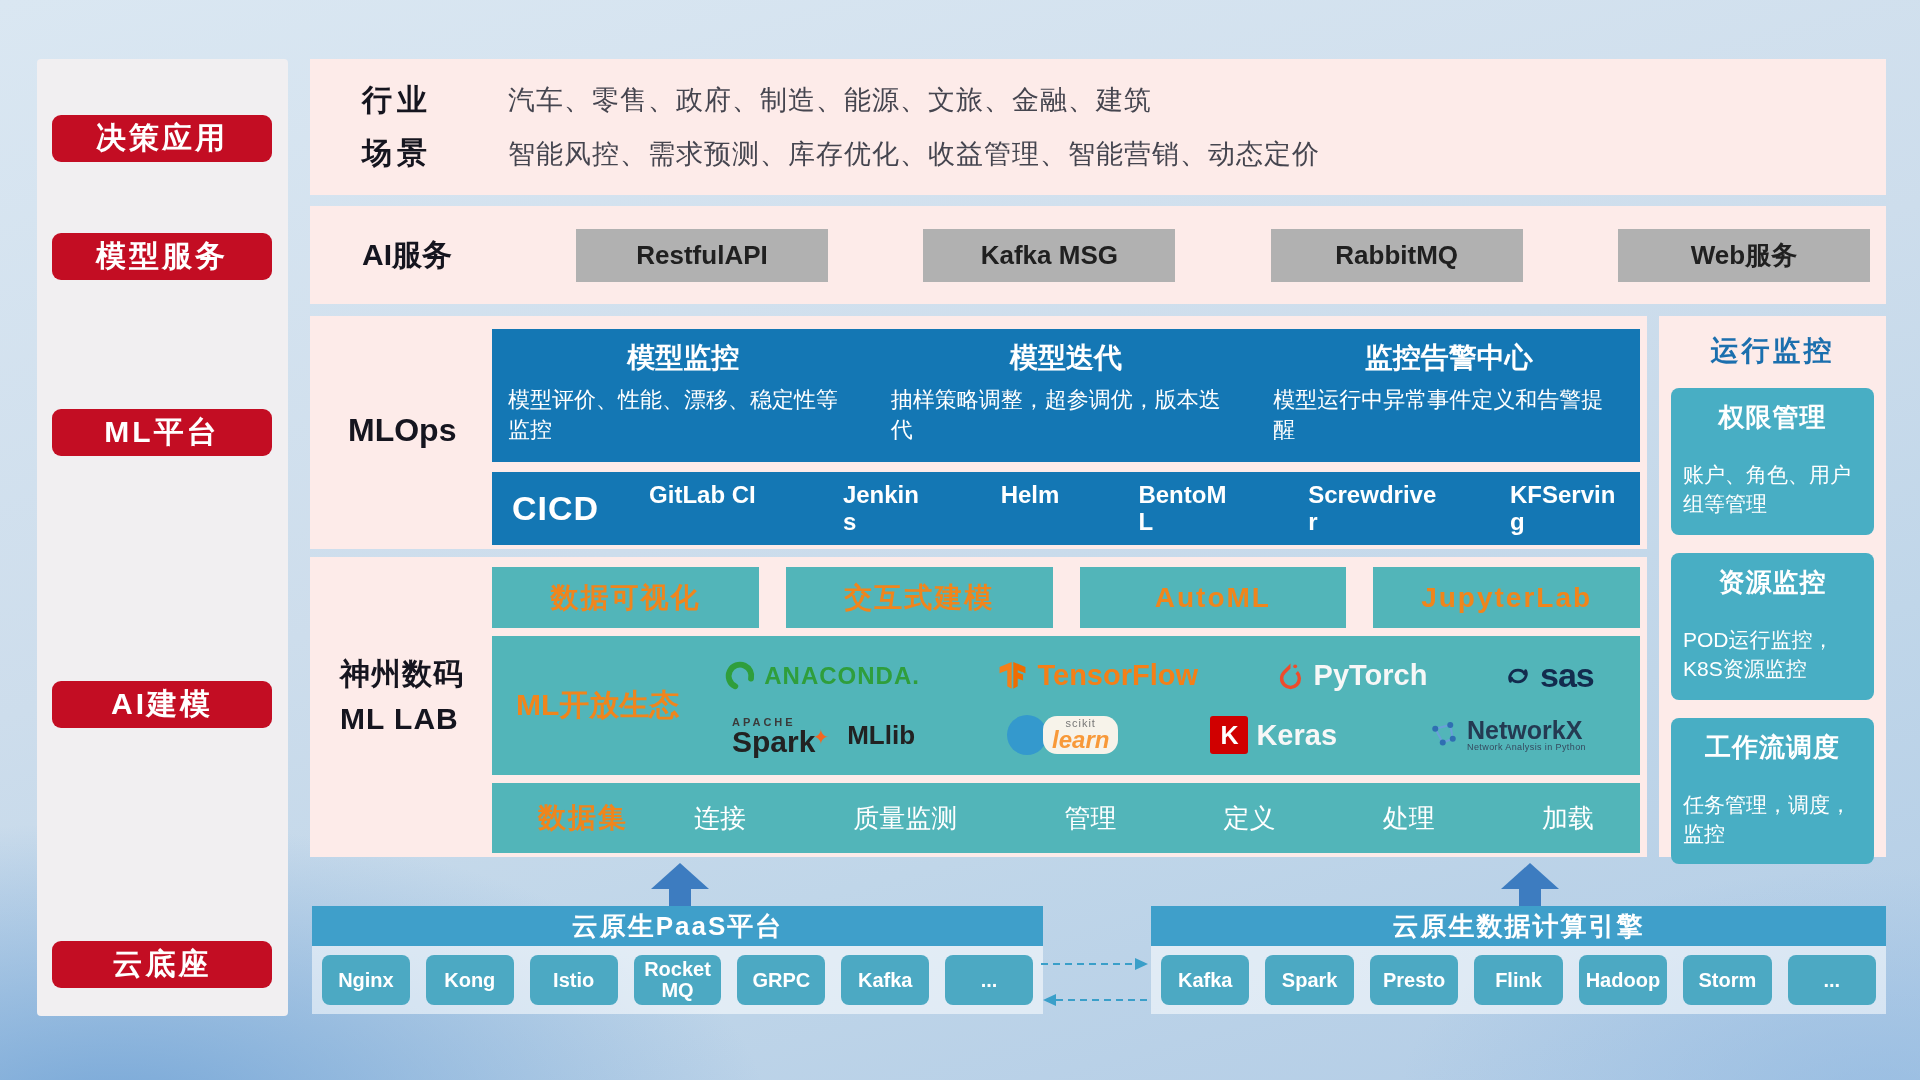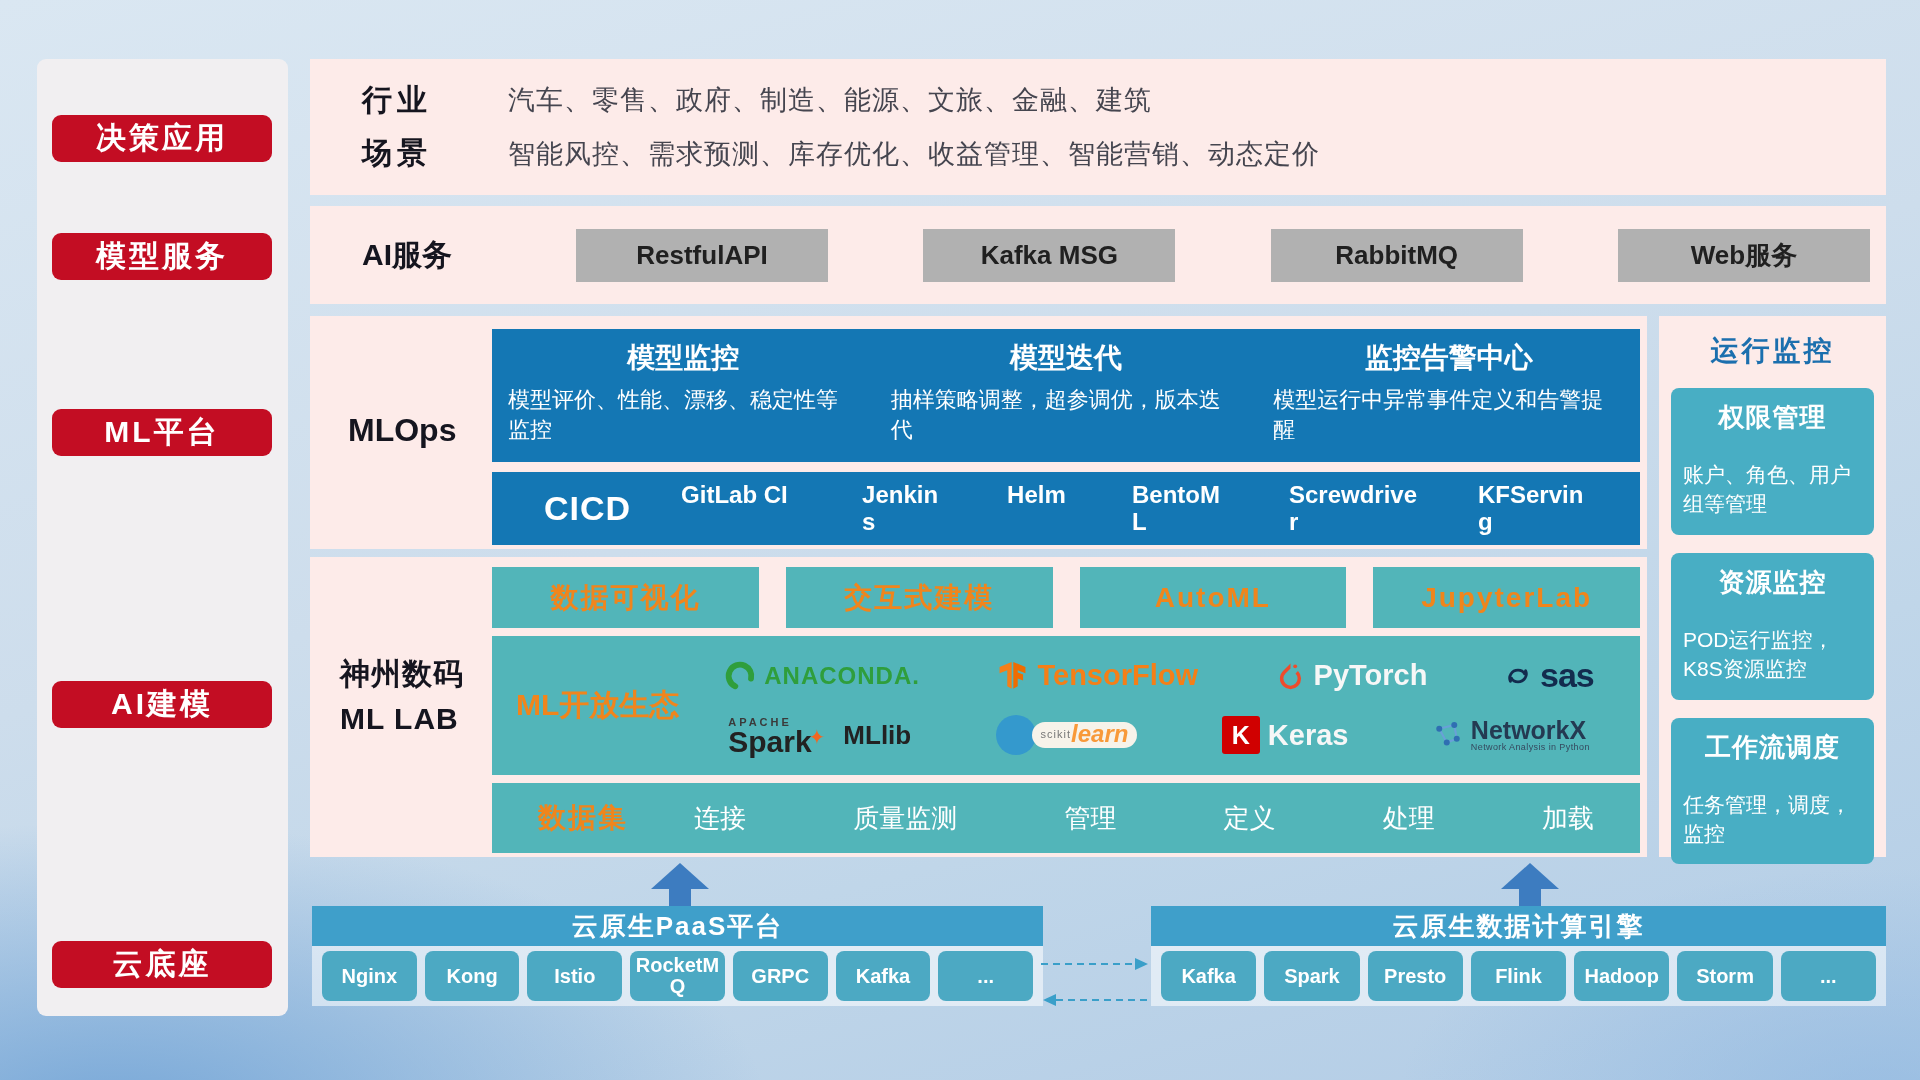--- a/index.html
+++ b/index.html
@@ -11,7 +11,7 @@
       radial-gradient(42% 36% at 98% 102%, rgba(140,182,224,.65), rgba(140,182,224,0) 60%),
       linear-gradient(165deg,#dae7f2 0%,#cdddec 45%,#c0d6e9 70%,#b2cce6 100%);}
   
-  .sidebar{position:absolute;left:37px;top:59px;width:251px;height:957px;background:#f1eff1;border-radius:9px}
+  .sidebar{position:absolute;left:37px;top:59px;width:251px;height:957px;background:#f1eff1;border-radius:4px}
   .red-btn{position:absolute;left:15px;width:220px;height:47px;background:#c30d23;border-radius:9px;color:#fff;
     font-size:30px;font-weight:700;display:flex;align-items:center;justify-content:center;letter-spacing:3px;cursor:default}
   

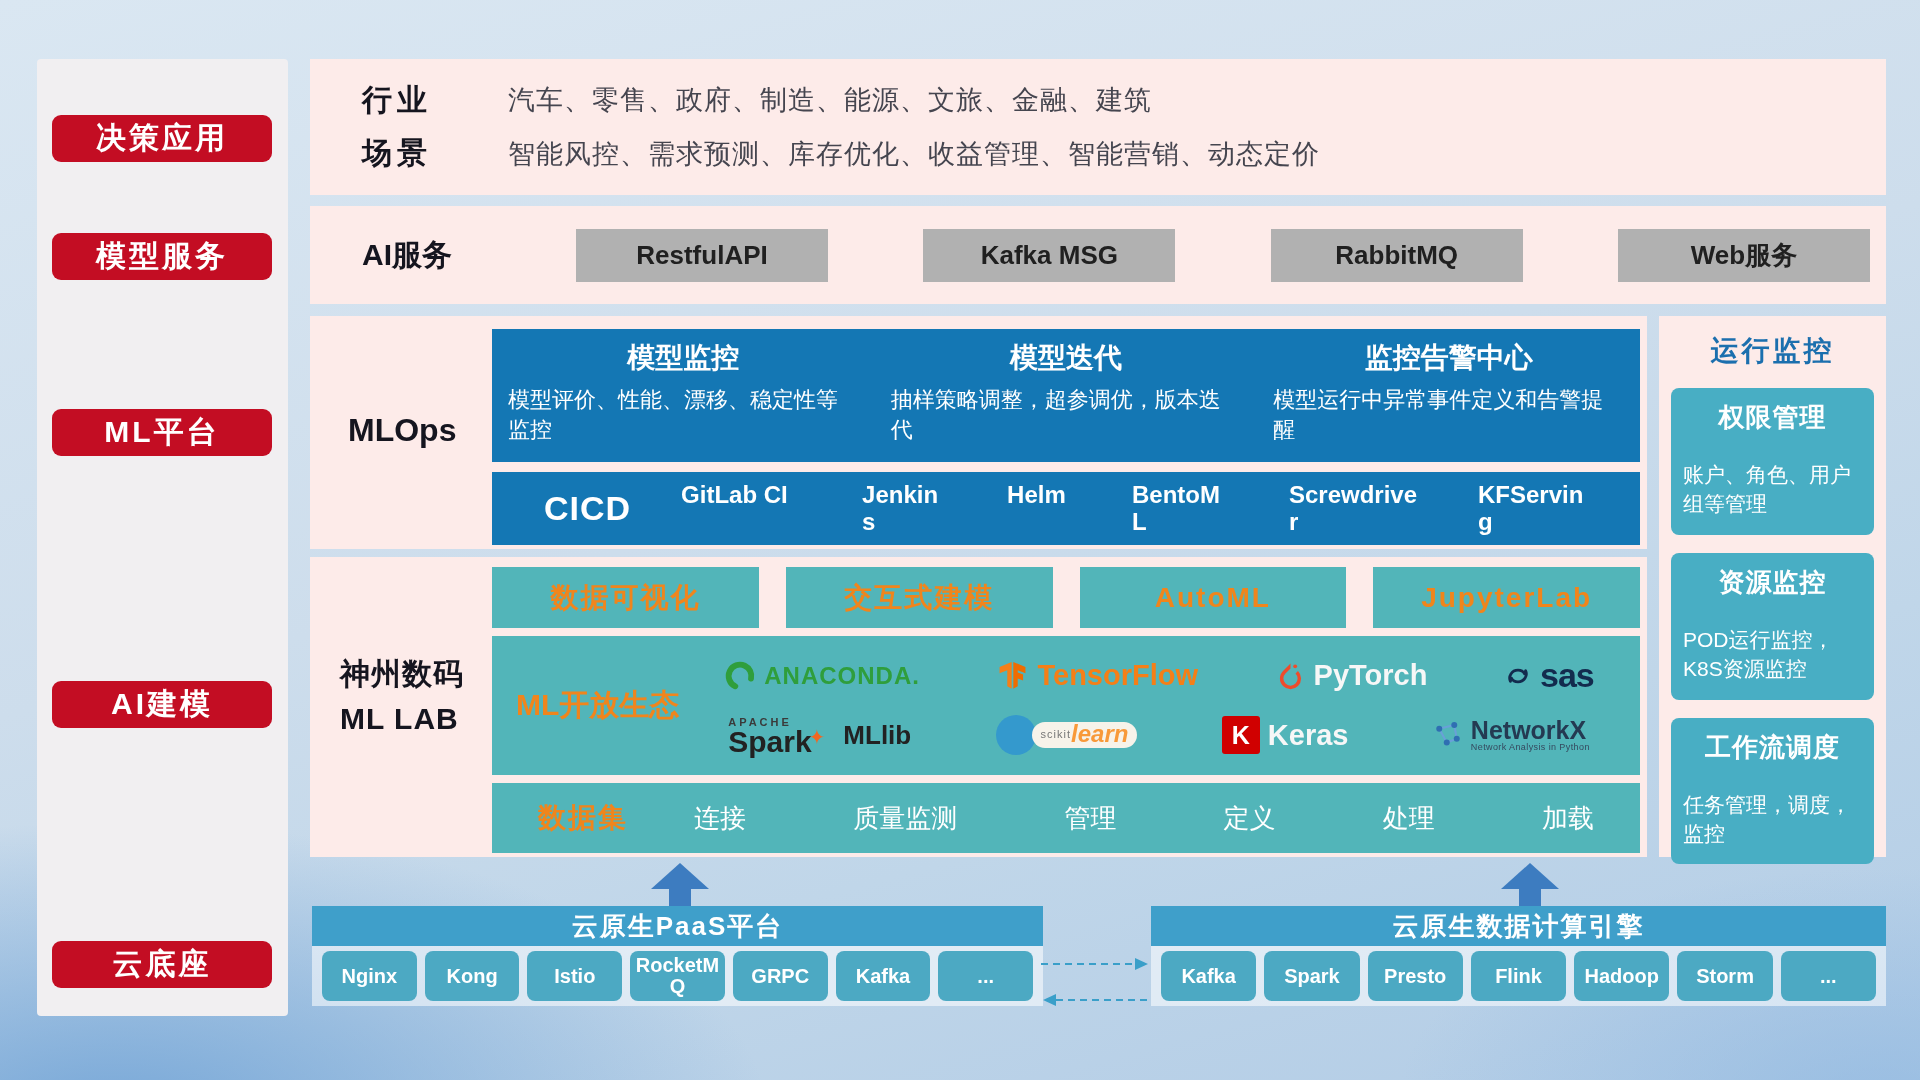--- a/index.html
+++ b/index.html
@@ -31,7 +31,7 @@
   .mlops-card{flex:1;height:133px;background:#1477b4;color:#fff;padding:10px 16px}
   .mlops-card h3{font-size:28px;font-weight:700;text-align:center;margin-bottom:8px}
   .mlops-card p{font-size:22px;line-height:1.35}
-  .cicd-bar{position:absolute;left:182px;top:156px;right:7px;height:73px;background:#1477b4;display:flex;align-items:center;color:#fff;padding:0 52px}
+  .cicd-bar{position:absolute;left:182px;top:156px;right:7px;height:73px;background:#1477b4;display:flex;align-items:center;color:#fff;padding:0 20px}
   .cicd-label{font-size:34px;font-weight:800;margin-right:50px;letter-spacing:1px}
   .cicd-items{flex:1;display:flex;justify-content:space-between;align-items:flex-start}
   .cicd-item{font-size:24px;line-height:1.12;word-break:break-all;font-weight:600}

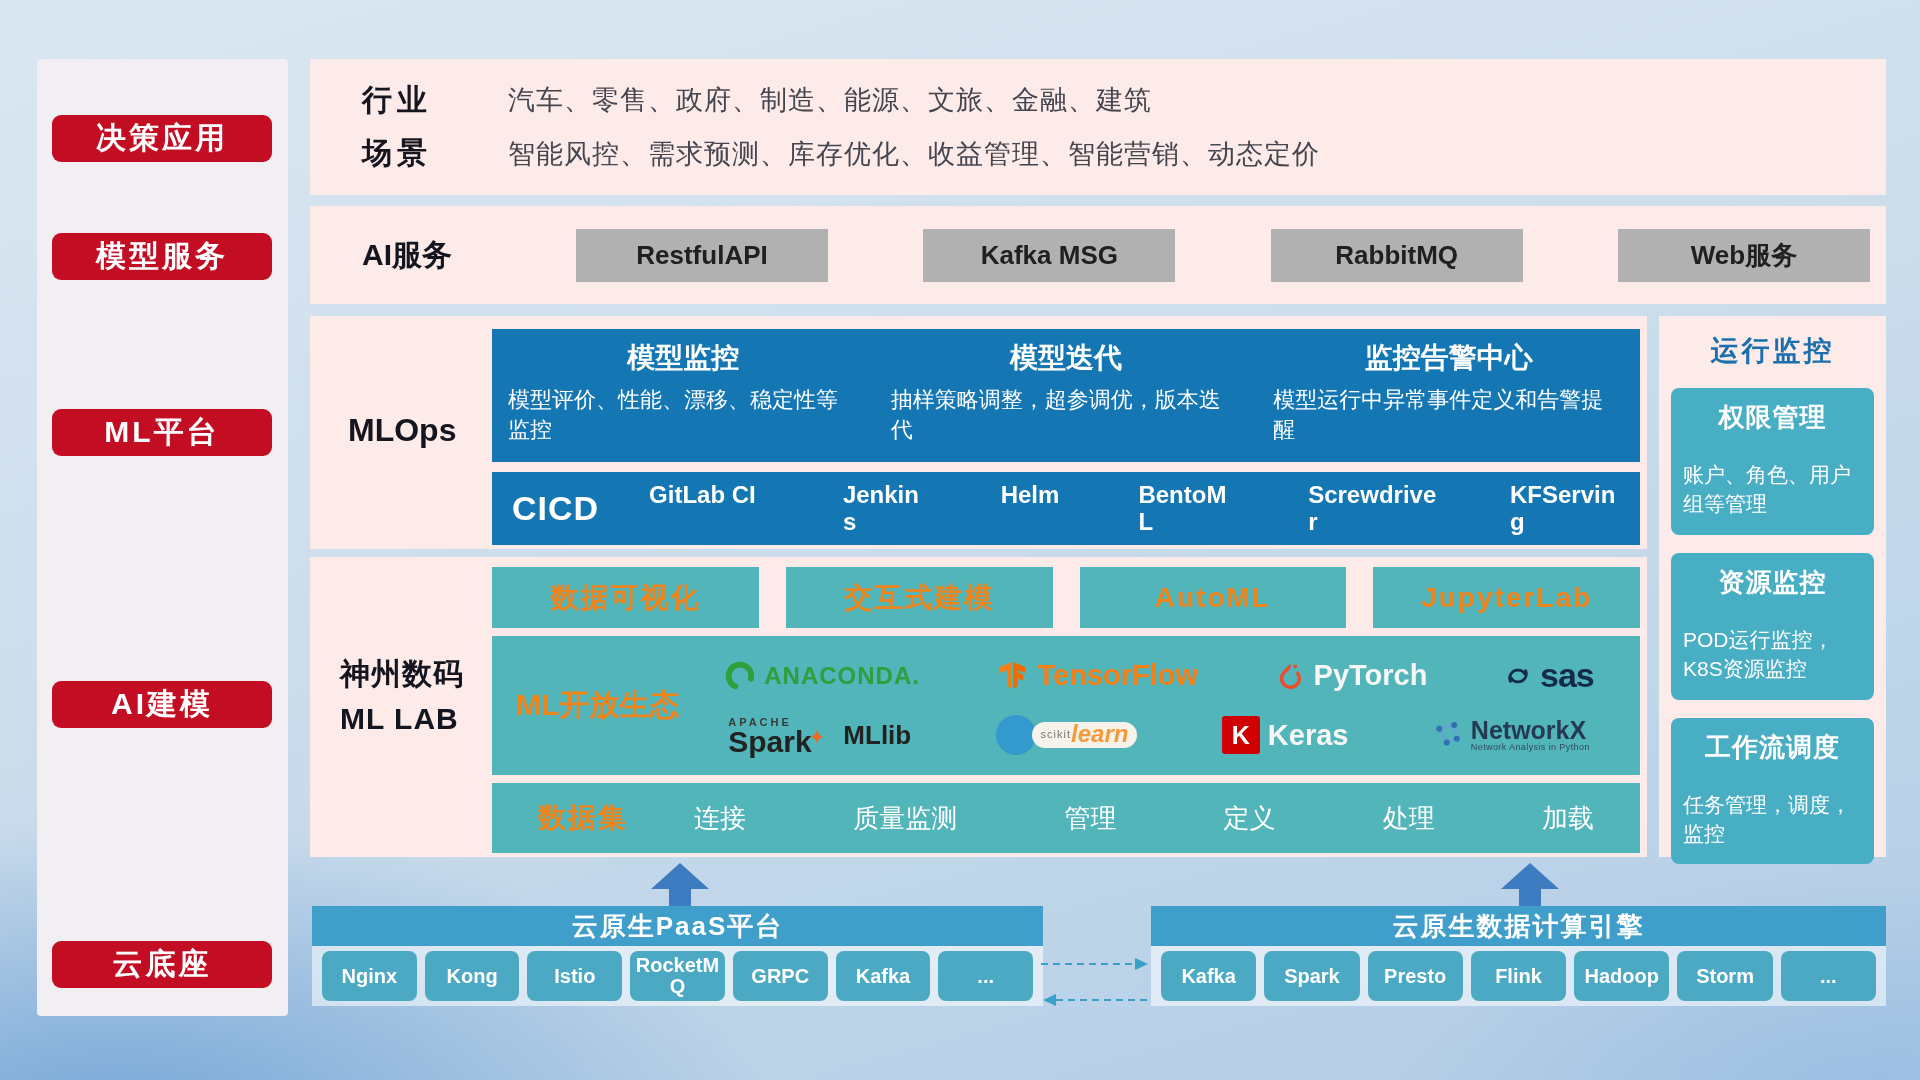--- a/index.html
+++ b/index.html
@@ -57,7 +57,7 @@
   .spark-star{color:#f26722;font-size:20px;vertical-align:top;margin-left:-3px}
   .mllib{font-size:26px;font-weight:600;color:#222;margin-left:10px}
   .sk-circle{width:40px;height:40px;border-radius:50%;background:#3499cd;display:inline-block}
-  .sk-chip{background:#f7f3ea;border-radius:14px;padding:1px 9px 3px;display:inline-flex;flex-direction:row;align-items:center;margin-left:-12px}
+  .sk-chip{background:#f7f3ea;border-radius:14px;padding:1px 9px 3px;display:inline-flex;flex-direction:column;align-items:center;margin-left:-12px}
   .sk-top{font-size:11px;color:#777;letter-spacing:1px}
   .sk-learn{font-size:24px;font-weight:700;font-style:italic;color:#f89939;line-height:.95}
   .keras-k{width:38px;height:38px;background:#d00000;color:#fff;font-size:25px;font-weight:800;display:inline-flex;align-items:center;justify-content:center;border-radius:3px}

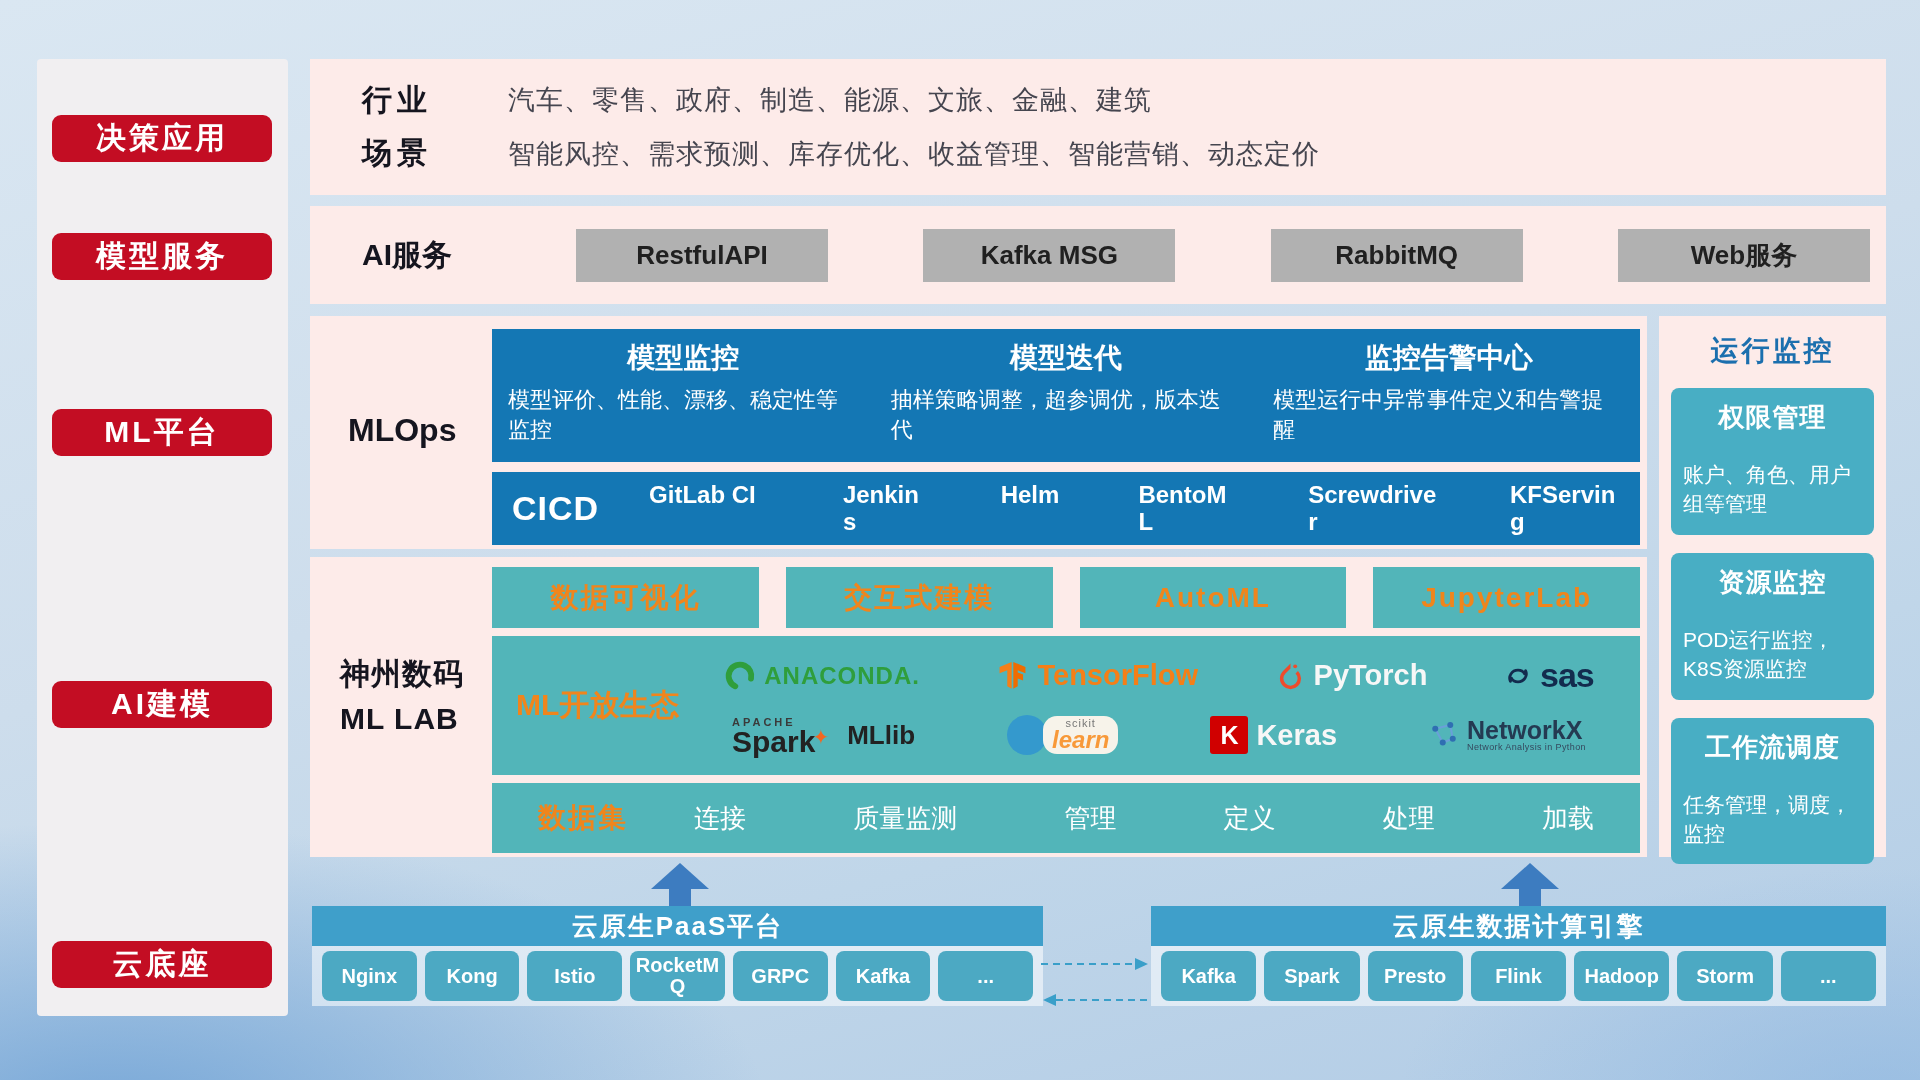--- a/index.html
+++ b/index.html
@@ -78,7 +78,7 @@
   .cloud-header{position:absolute;top:906px;height:40px;background:#3f9fca;color:#fff;font-size:26px;font-weight:700;display:flex;align-items:center;justify-content:center;letter-spacing:2px}
   .h-left{left:312px;width:731px}
   .h-right{left:1151px;width:735px}
-  .cloud-panel{position:absolute;top:946px;height:60px;background:rgba(255,255,255,.55);display:flex;align-items:center;gap:8px;padding:12px 10px}
+  .cloud-panel{position:absolute;top:946px;height:68px;background:rgba(255,255,255,.55);display:flex;align-items:center;gap:16px;padding:12px 10px}
   .p-left{left:312px;width:731px}
   .p-right{left:1151px;width:735px}
   .chip{flex:1;height:50px;background:#4ca9c3;border-radius:8px;color:#fff;font-size:20px;font-weight:700;display:flex;align-items:center;justify-content:center;text-align:center;line-height:1.05;padding:0 4px;min-width:0;cursor:default}

